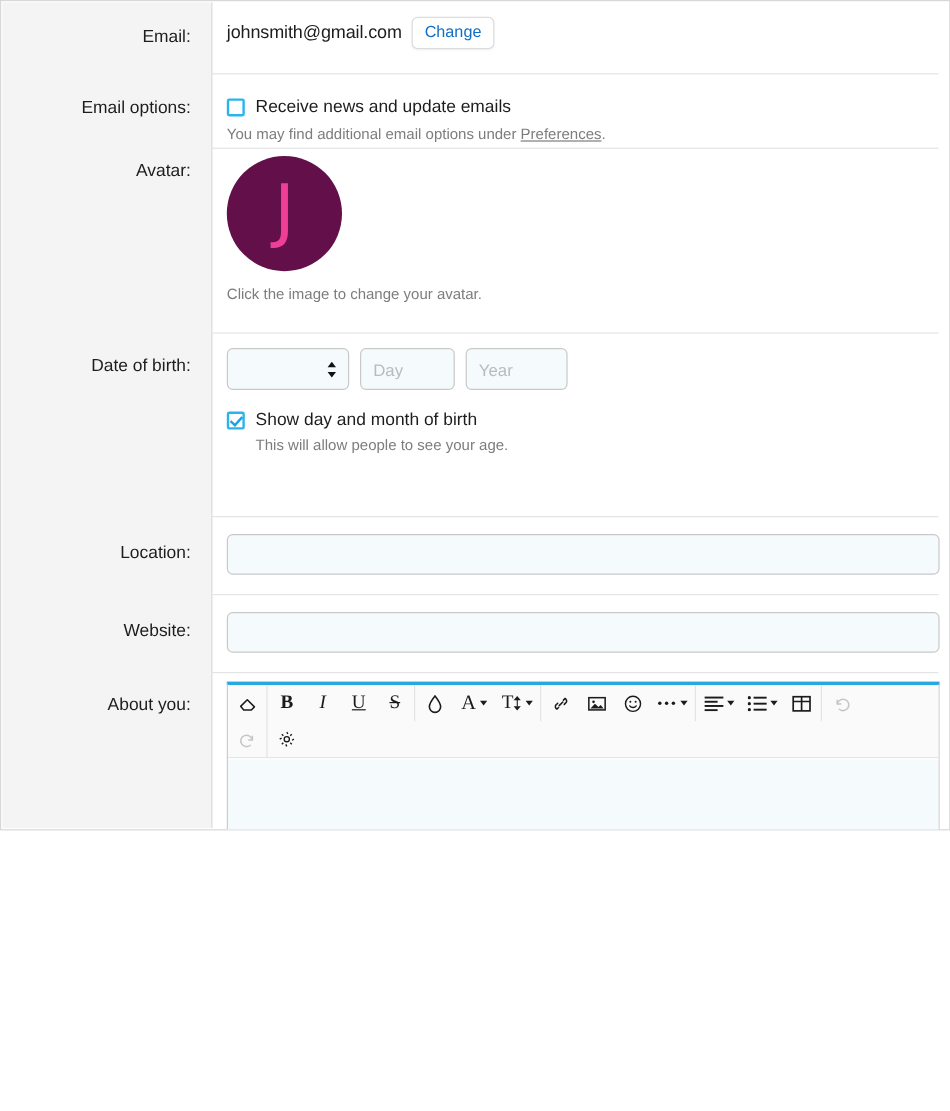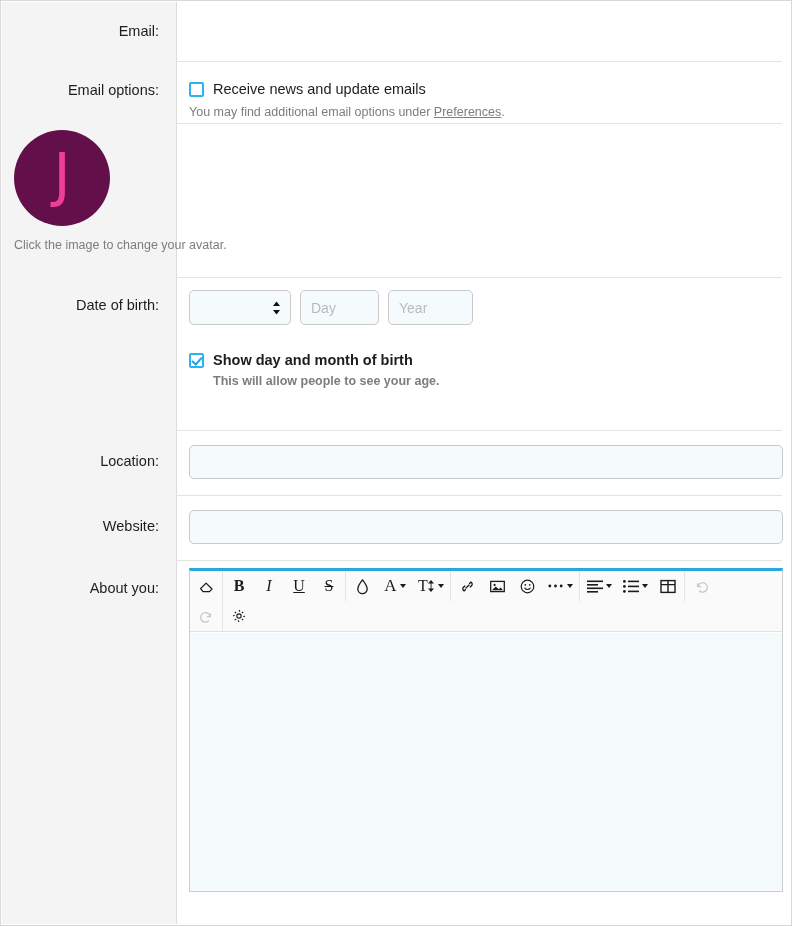--- a/index.html
+++ b/index.html
@@ -19,7 +19,7 @@
   #page {
     position: relative;
     width: 792px;
-    height: 926px;
+    height: 692px;
     box-sizing: border-box;
     border: 1px solid #d8d8d8;
     background: #ffffff;

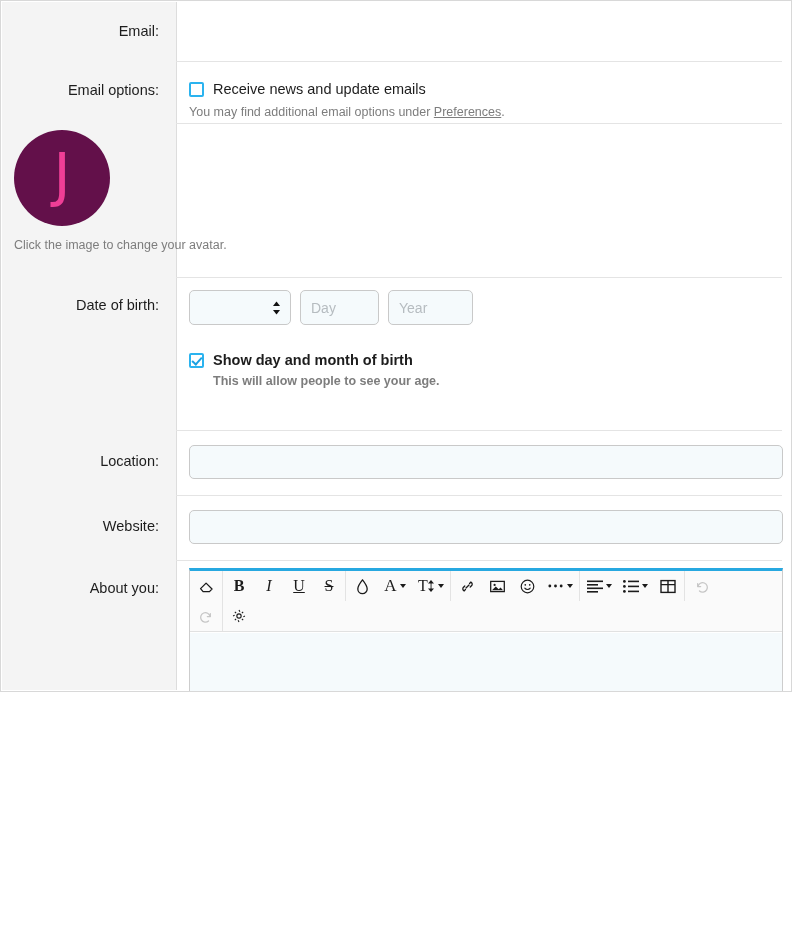--- a/index.html
+++ b/index.html
@@ -307,6 +307,12 @@
 
     <div class="row" id="row-email">
       <div class="cell-label">Email:</div>
+      <div class="cell-field">
+        <div id="email-field-wrap">
+          <span id="email-value">johnsmith@gmail.com</span>
+          <button id="change-button">Change</button>
+        </div>
+      </div>
       <div class="divider" style="top:60px"></div>
     </div>
 

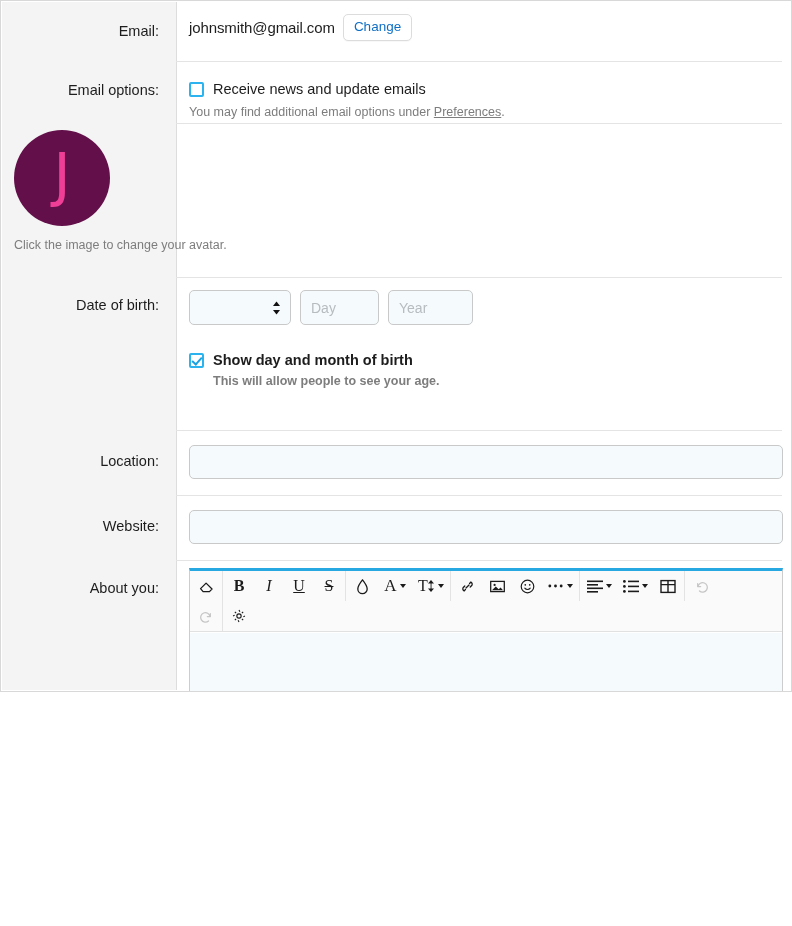--- a/index.html
+++ b/index.html
@@ -331,6 +331,7 @@
     </div>
 
     <div class="row" id="row-avatar">
+      <div class="cell-label">Avatar:</div>
       <div class="cell-field">
         <div id="avatar-circle" style="background: rgb(99, 16, 74);">
           <span id="avatar-initial" style="color: rgb(239, 62, 150);">J</span>

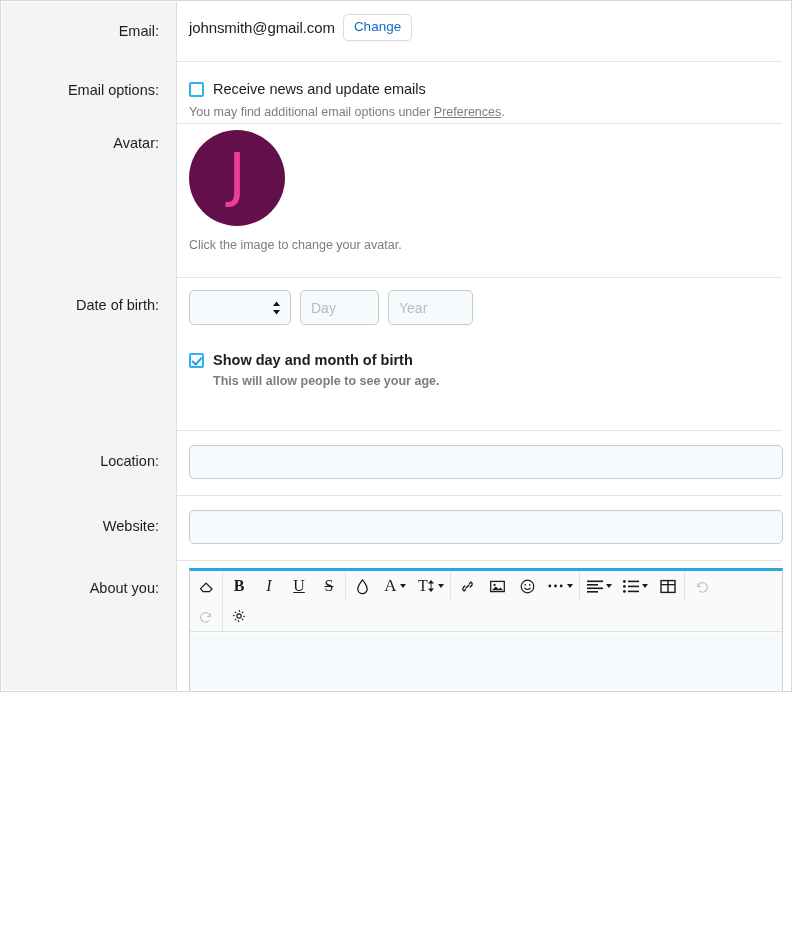--- a/index.html
+++ b/index.html
@@ -224,7 +224,7 @@
   #dob-day { width: 79px; }
   #dob-year { width: 85px; }
 
-  #dob-checks { margin-top: 27px; font-weight: bold; }
+  #dob-checks { margin-top: 17px; }
   #dob-check-year-wrap { margin-top: 13px; margin-left: 24px; }
   #dob-year-hint { margin-left: 24px; margin-top: 6px; }
 

